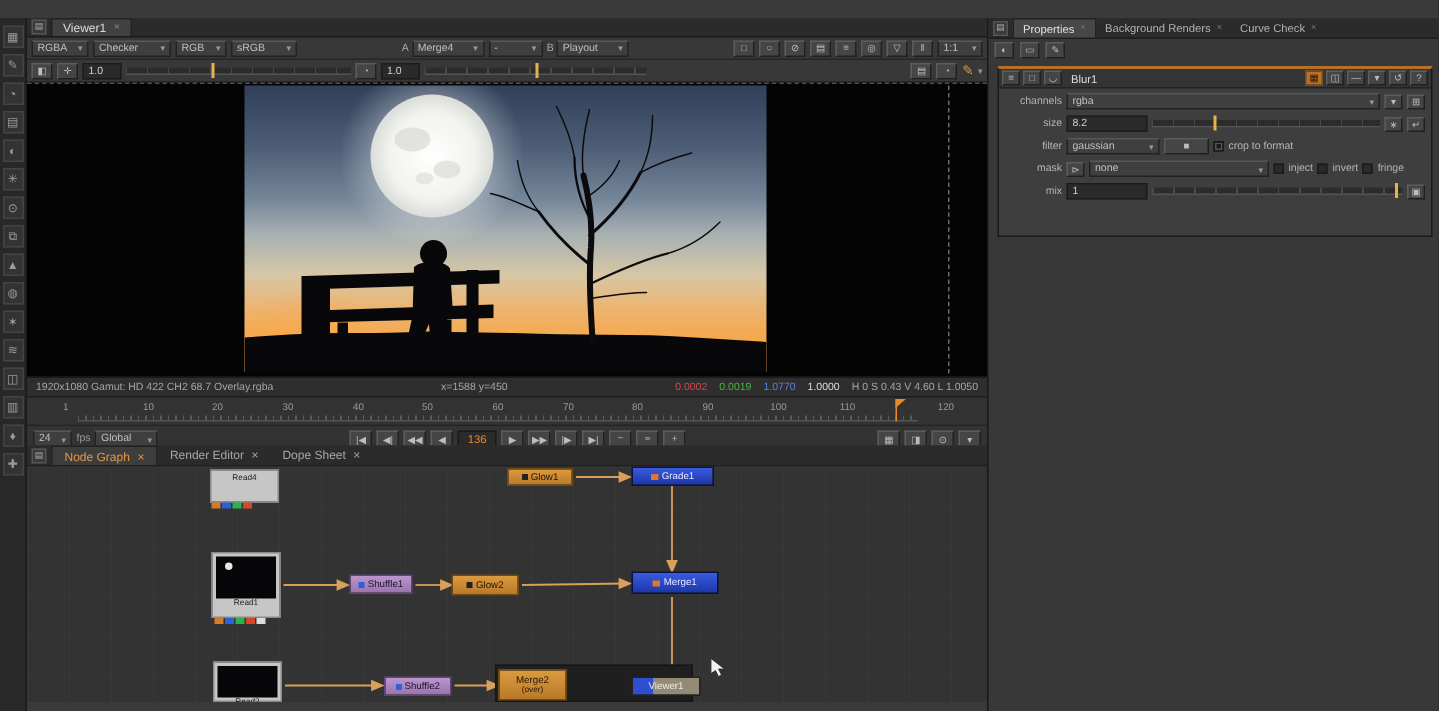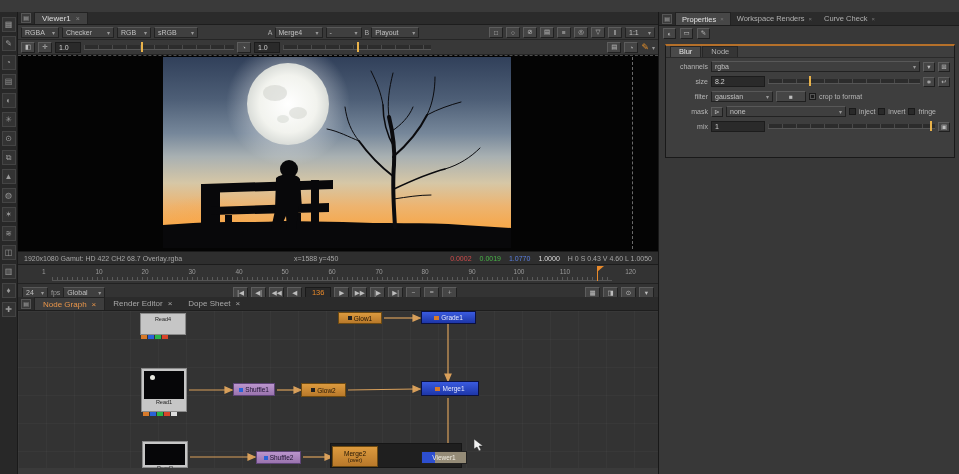--- a/index.html
+++ b/index.html
@@ -448,7 +448,7 @@
           <span class="x">×</span>
         </span>
       <span class="rtab">
-          <span>Workspace Renders</span>
+          <span>Background Renders</span>
           <span class="x">×</span>
         </span>
       <span class="rtab">

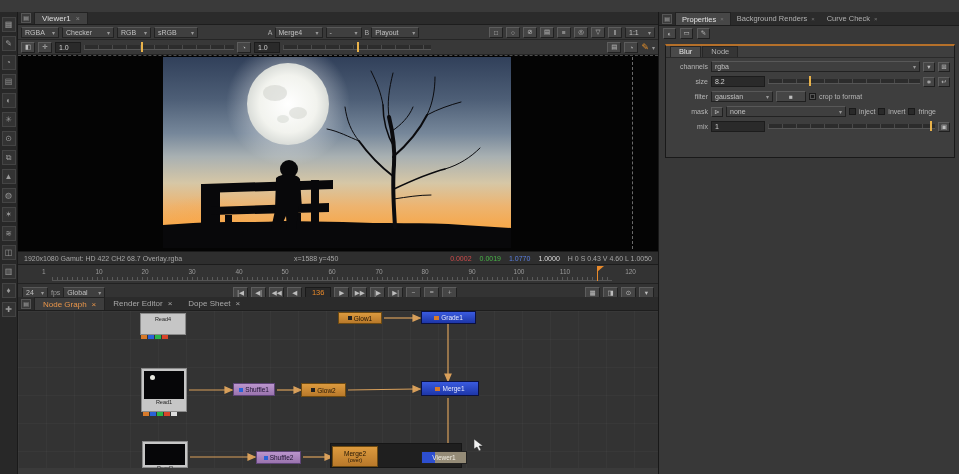--- a/index.html
+++ b/index.html
@@ -463,6 +463,19 @@
     </div>
 
     <div class="propbox">
+      <div class="phead">
+        <span class="btn">≡</span>
+        <span class="btn">□</span>
+        <span class="btn">◡</span>
+        <span class="ptitle">Blur1</span>
+        <span class="sp"></span>
+        <span class="btn or">▦</span>
+        <span class="btn">◫</span>
+        <span class="btn">—</span>
+        <span class="btn">▾</span>
+        <span class="btn">↺</span>
+        <span class="btn">?</span>
+      </div>
       <div class="ptabs">
         <span class="ptab2 act">Blur</span>
         <span class="ptab2">Node</span>

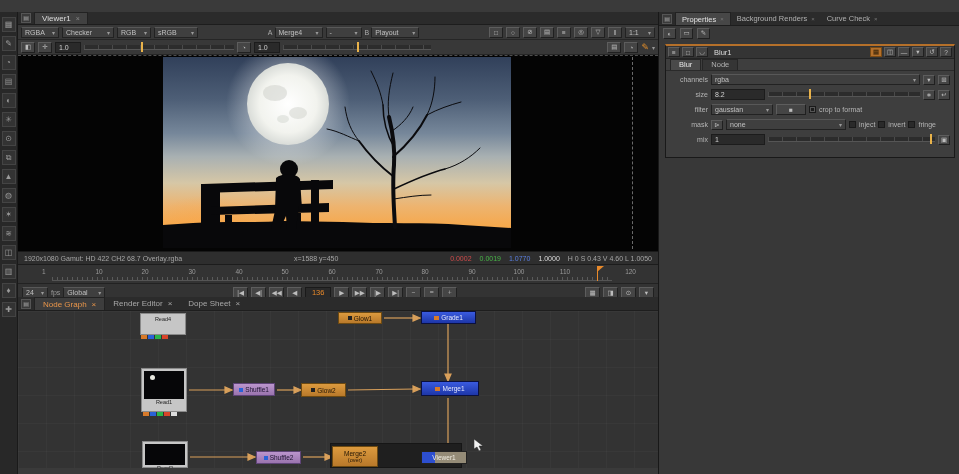--- a/index.html
+++ b/index.html
@@ -476,10 +476,6 @@
         <span class="btn">↺</span>
         <span class="btn">?</span>
       </div>
-      <div class="ptabs">
-        <span class="ptab2 act">Blur</span>
-        <span class="ptab2">Node</span>
-      </div>
 
       <div class="krow">
         <span class="klabel">channels</span>

